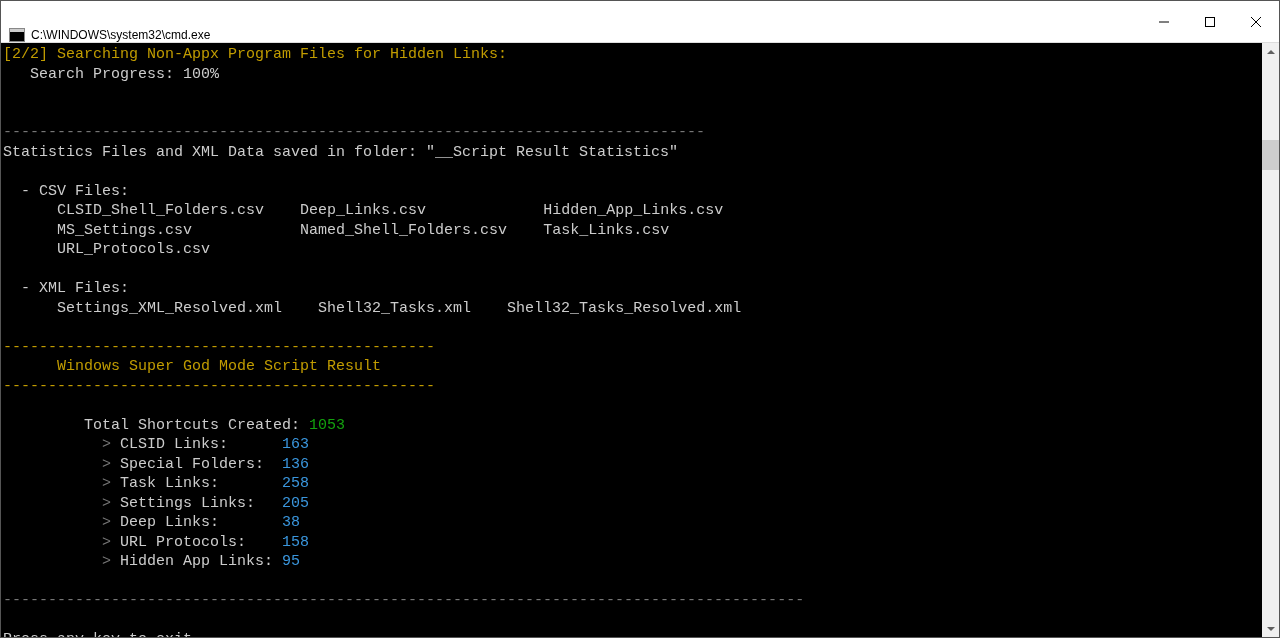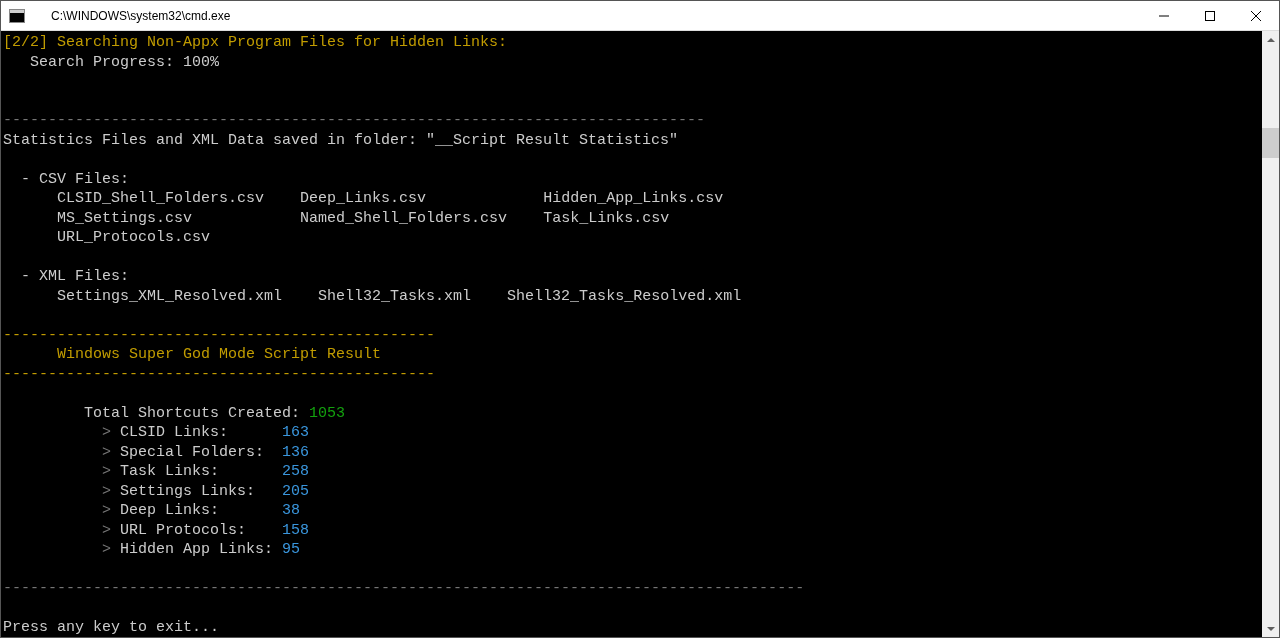--- a/index.html
+++ b/index.html
@@ -24,13 +24,12 @@
       border: 1px solid #555;
     }
     .titlebar {
-      height: 30px;
+      height: 42px;
       background: #ffffff;
       display: flex;
-      align-items: center;
+      align-items: flex-end;
       border-bottom: 1px solid #ddd;
       flex-shrink: 0;
-      gap: 20px;
     }
     .titlebar-icon {
       width: 16px;

